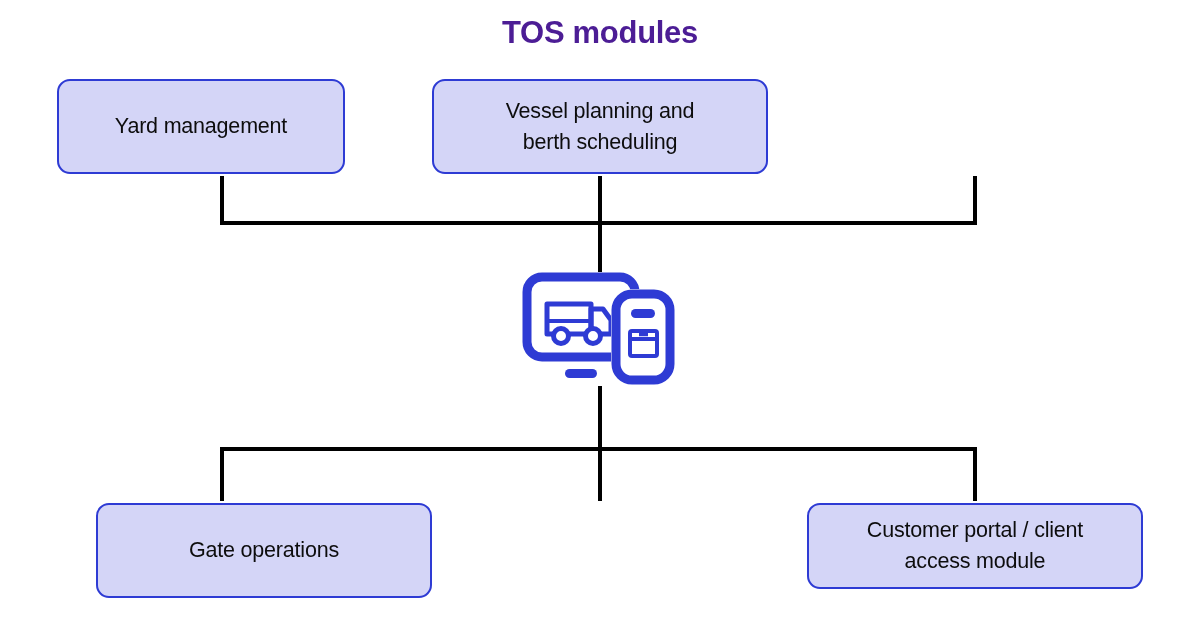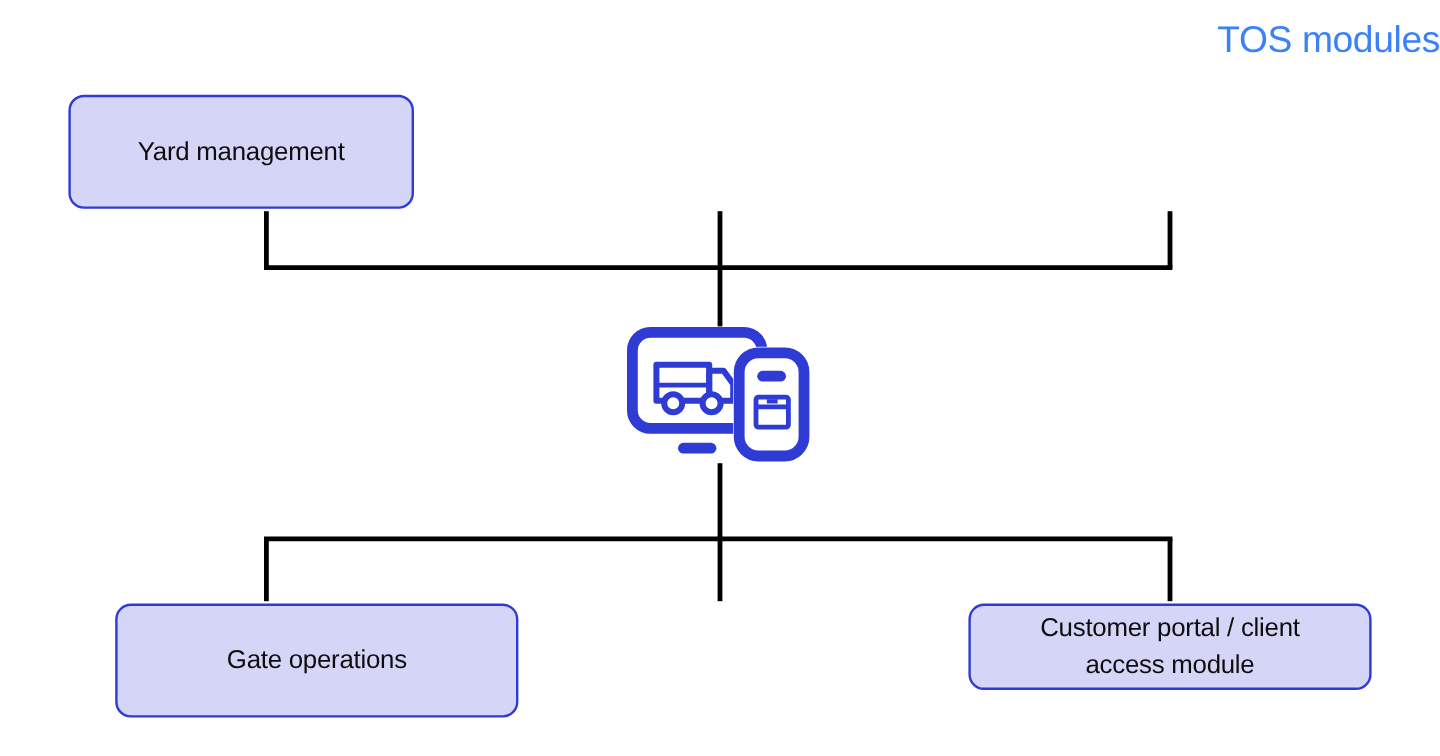--- a/index.html
+++ b/index.html
@@ -30,11 +30,11 @@
     left: 0;
     top: 14px;
     width: 1200px;
-    text-align: right;
+    text-align: center;
     font-size: 31px;
-    font-weight: 400;
+    font-weight: 700;
     letter-spacing: -0.3px;
-    color: #3b82f6;
+    color: #4c1d95;
     line-height: 38px;
     white-space: pre;
   }

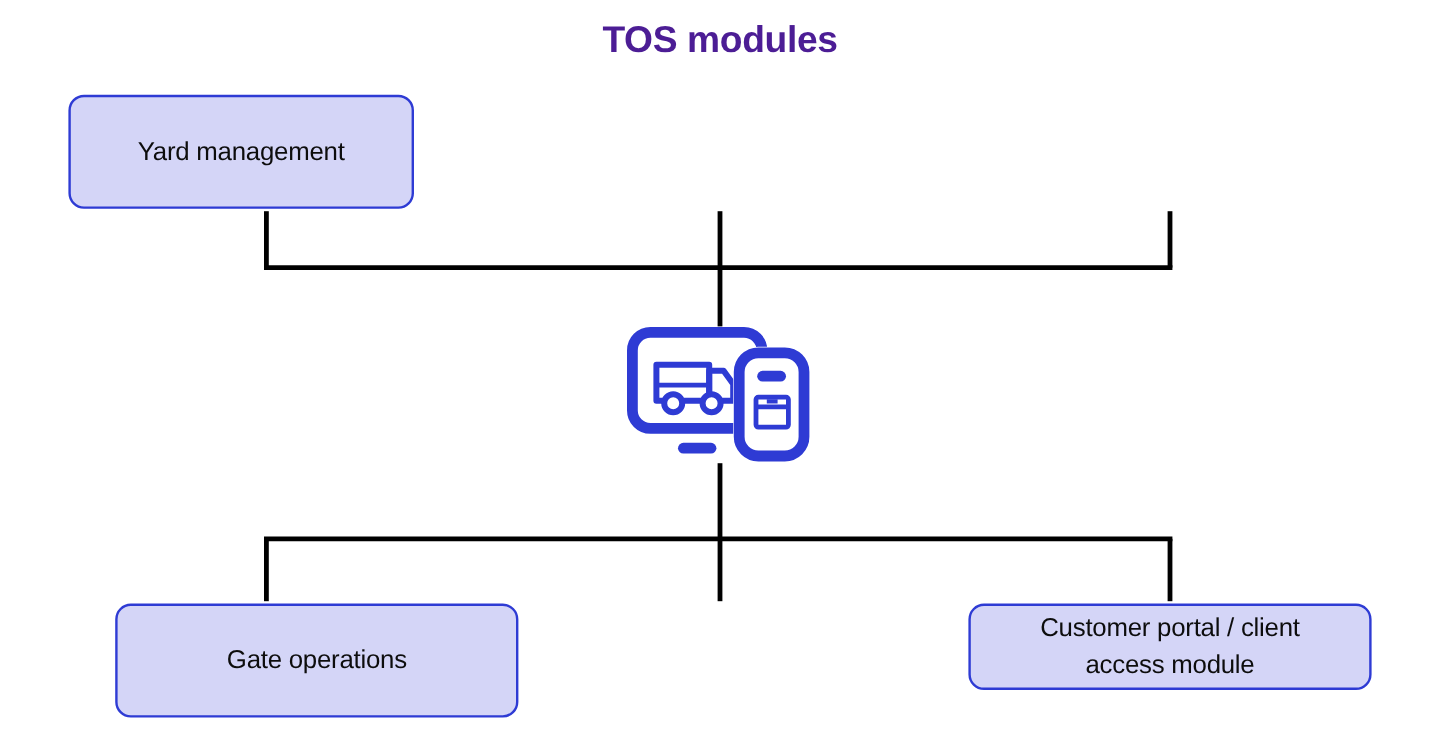--- a/index.html
+++ b/index.html
@@ -120,6 +120,10 @@
   <div class="module-box box-r0c0">
     <span class="module-label">Yard management</span>
   </div>
+  <div class="module-box box-r0c1">
+    <span class="module-label">Vessel planning and
+berth scheduling</span>
+  </div>
 
   <svg id="center-icon" viewBox="0 0 158 120">
 

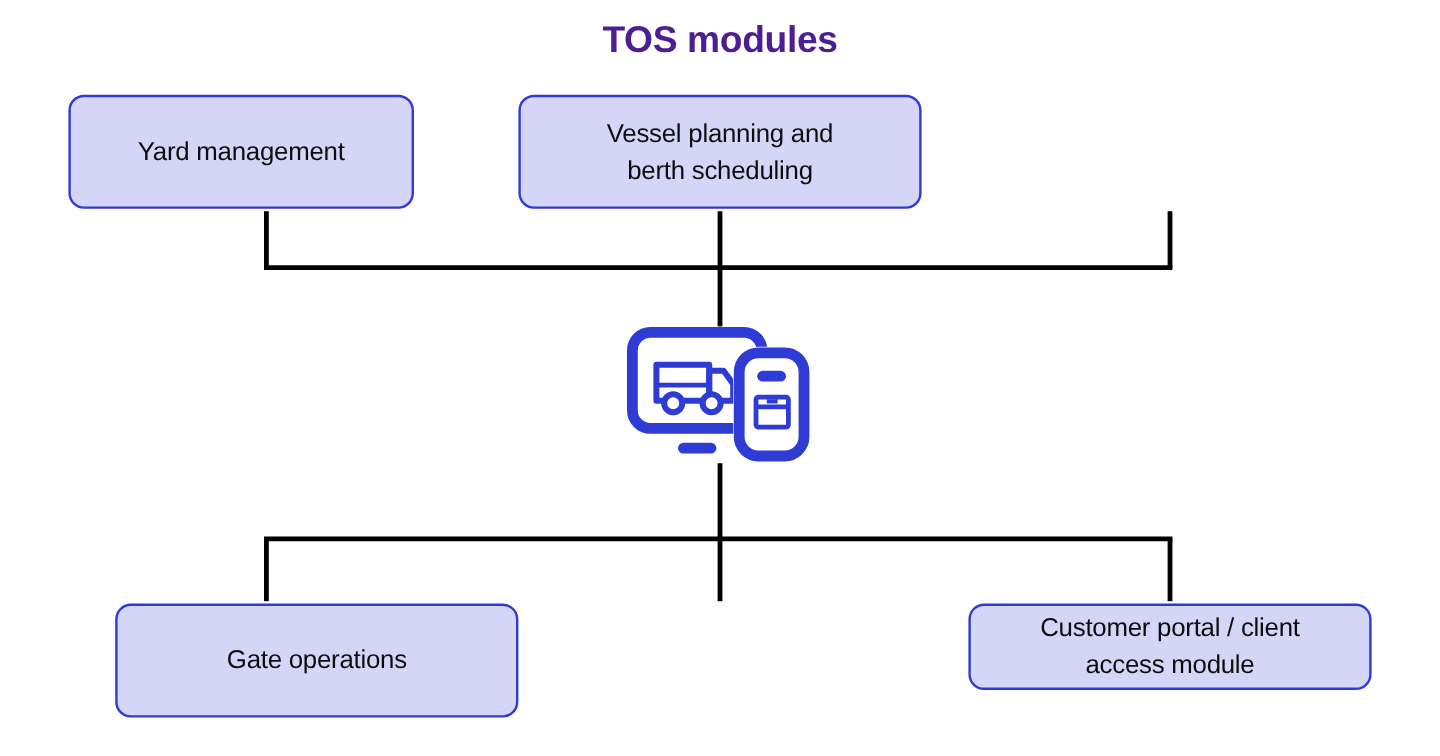--- a/index.html
+++ b/index.html
@@ -78,7 +78,7 @@
   
   .box-r1c0 { left: 57px;  top: 503px; width: 336px; height: 95px; margin-left: 39px; }
   .box-r1c1 { left: 432px; top: 503px; width: 336px; height: 95px; }
-  .box-r1c2 { left: 807px; top: 503px; width: 336px; height: 72px; }
+  .box-r1c2 { left: 807px; top: 503px; width: 336px; height: 86px; }
 
   
   #center-icon {

